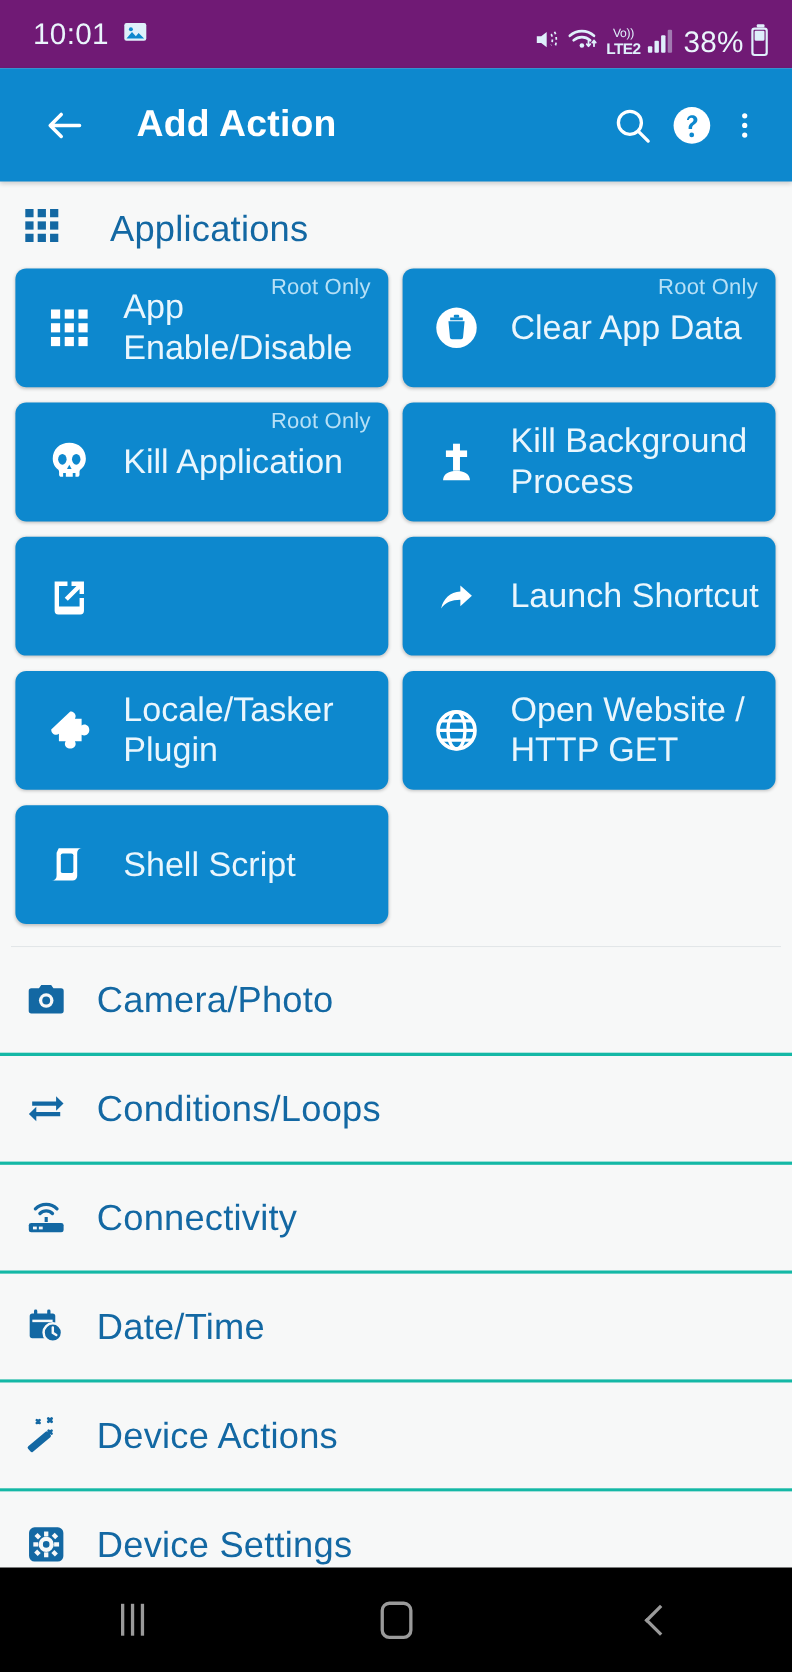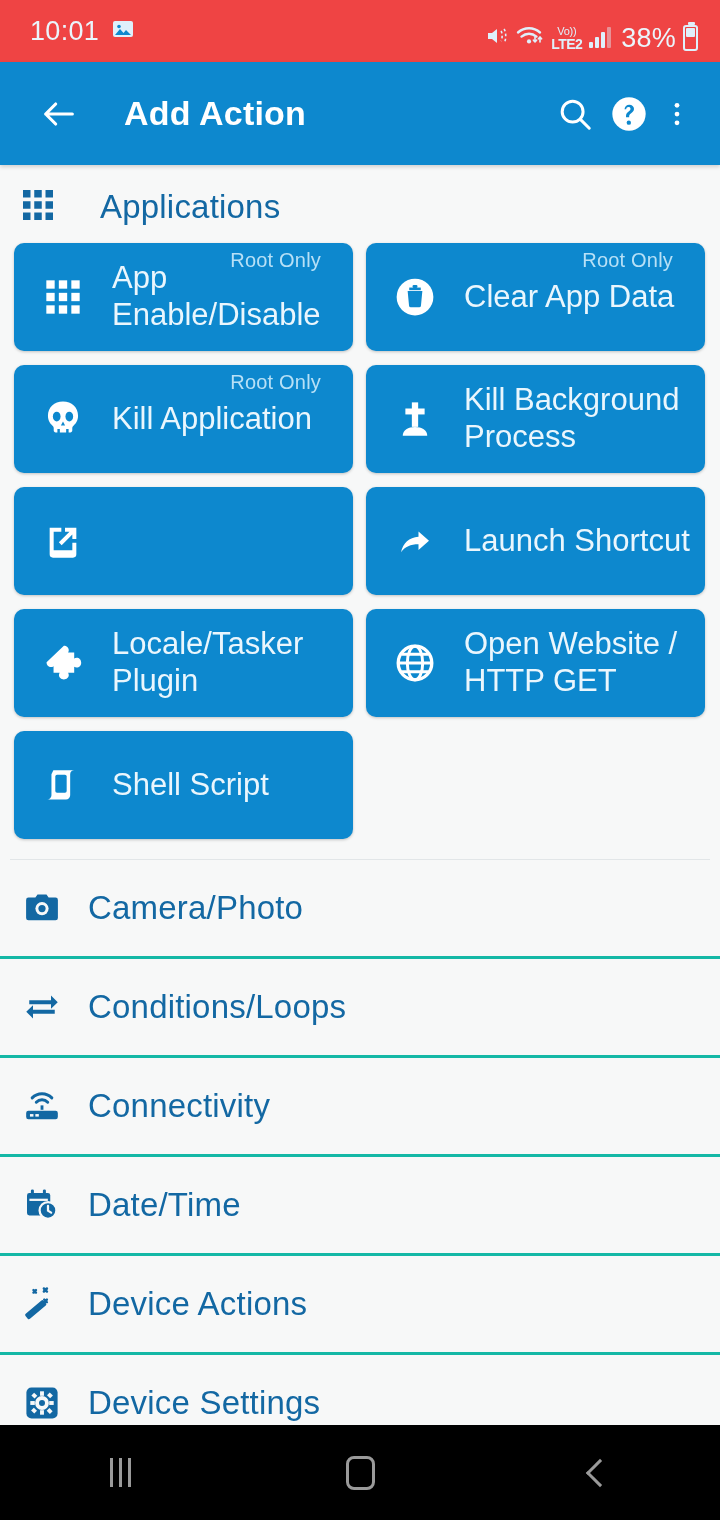--- a/index.html
+++ b/index.html
@@ -13,7 +13,7 @@
 
   
   .statusbar {
-    height: 62px; background: #ef4444;
+    height: 62px; background: #701a75;
     display: flex; align-items: center; justify-content: space-between;
     padding: 0 22px 0 30px;
   }

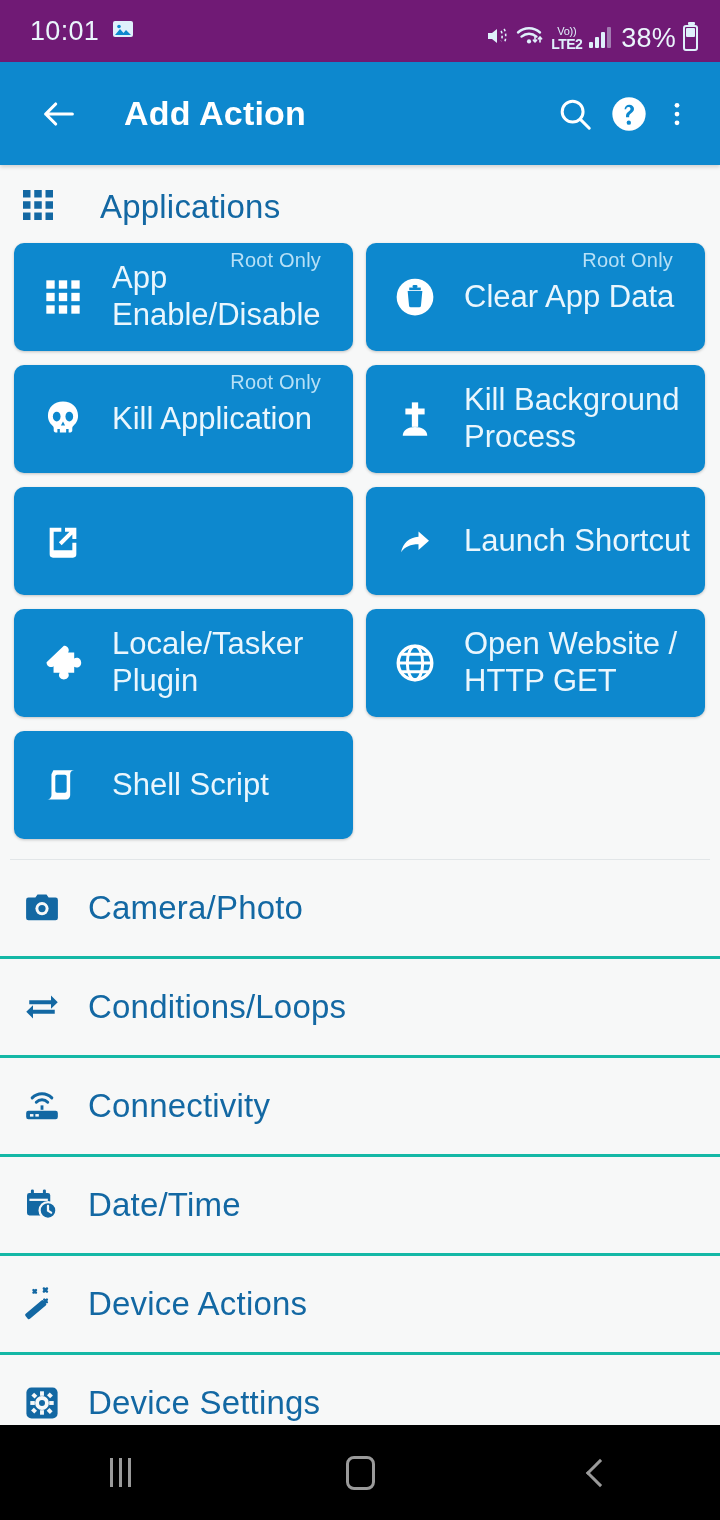--- a/index.html
+++ b/index.html
@@ -67,7 +67,7 @@
   .card .c-ico { width: 46px; min-width: 46px; display:flex; align-items:center; justify-content:center; }
   .card .c-label { color: #eaf6fd; font-size: 31px; margin-left: 26px; line-height: 1.18; }
   .card .c-badge {
-    position: absolute; top: 6px; right: 32px;
+    position: absolute; top: 6px; right: 16px;
     color: #b7e0f6; font-size: 20px; letter-spacing: .2px;
   }
 

